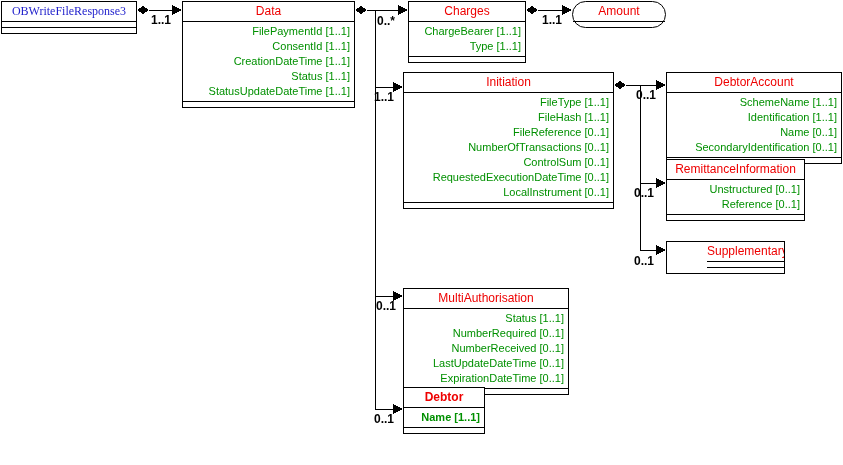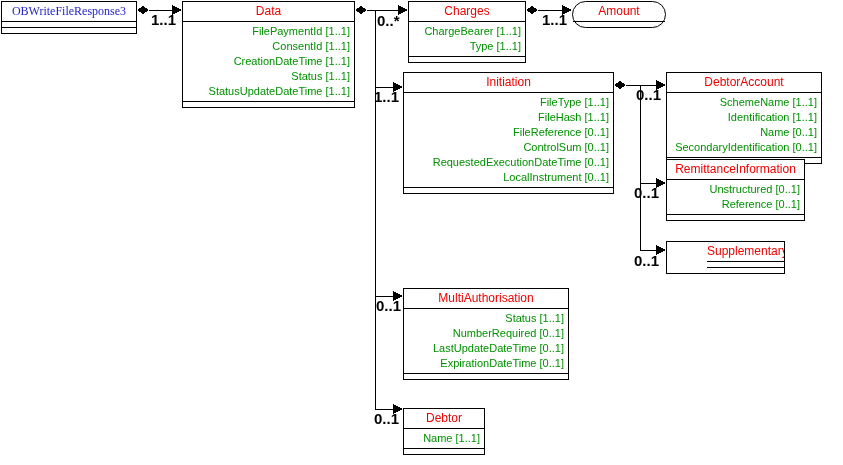--- a/index.html
+++ b/index.html
@@ -31,7 +31,7 @@
   .uml-foot{height:5px;}
   .uml-foot.mid{border-bottom:1px solid var(--connector);}
   .mult{
-    position:absolute;font-size:15px;font-weight:bold;color:#000;
+    position:absolute;font-size:12px;font-weight:bold;color:#000;
     line-height:10px;white-space:nowrap;
   }
   svg line{stroke:var(--connector);stroke-width:1;}

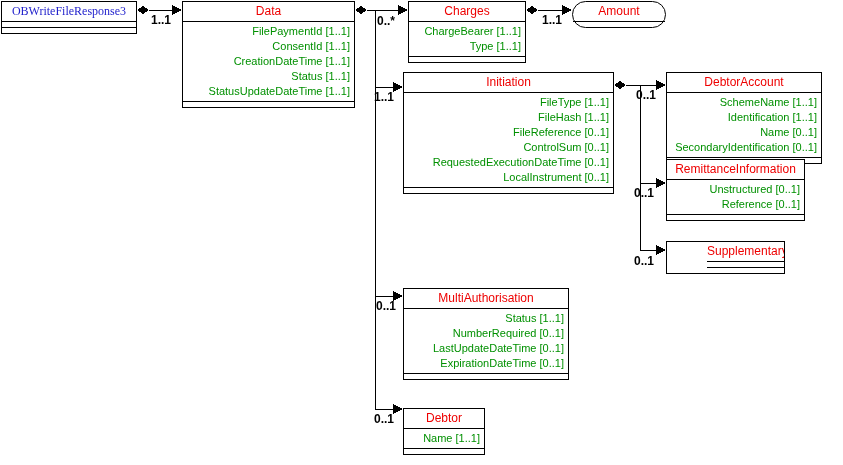--- a/index.html
+++ b/index.html
@@ -134,7 +134,7 @@
     <div class="uml-foot"></div>
   </div>
 
-  <div class="uml-class" style="left:666px;top:72px;width:156px;">
+  <div class="uml-class" style="left:666px;top:72px;width:176px;">
     <div class="uml-title">DebtorAccount</div>
     <div class="uml-attrs">
       <div class="attr">SchemeName [1..1]</div>

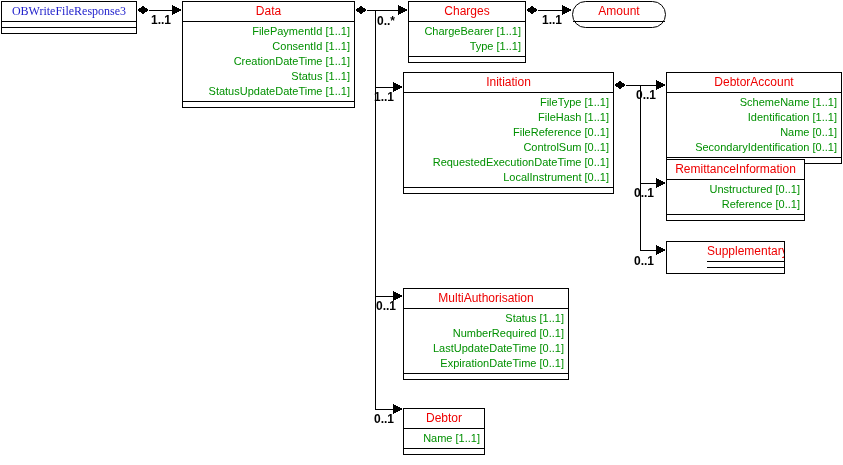--- a/index.html
+++ b/index.html
@@ -127,6 +127,7 @@
       <div class="attr">FileType [1..1]</div>
       <div class="attr">FileHash [1..1]</div>
       <div class="attr">FileReference [0..1]</div>
+      <div class="attr">NumberOfTransactions [0..1]</div>
       <div class="attr">ControlSum [0..1]</div>
       <div class="attr">RequestedExecutionDateTime [0..1]</div>
       <div class="attr">LocalInstrument [0..1]</div>

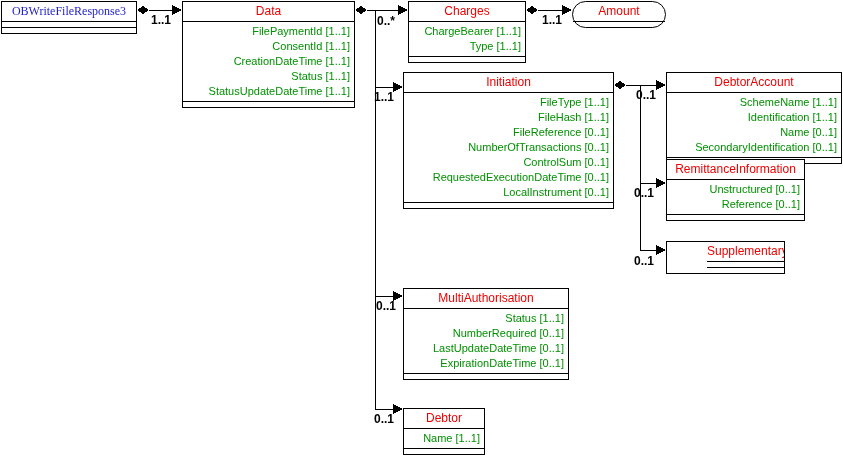--- a/index.html
+++ b/index.html
@@ -166,6 +166,7 @@
     <div class="uml-attrs">
       <div class="attr">Status [1..1]</div>
       <div class="attr">NumberRequired [0..1]</div>
+      <div class="attr">NumberReceived [0..1]</div>
       <div class="attr">LastUpdateDateTime [0..1]</div>
       <div class="attr">ExpirationDateTime [0..1]</div>
     </div>

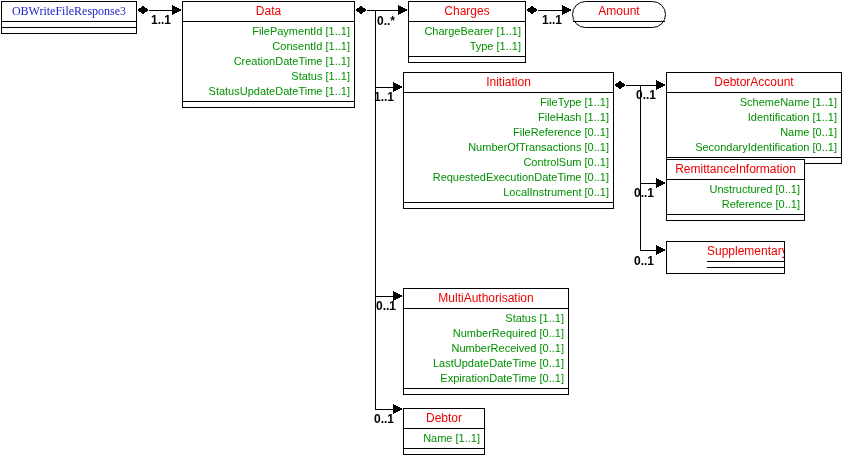--- a/index.html
+++ b/index.html
@@ -173,7 +173,7 @@
     <div class="uml-foot"></div>
   </div>
 
-  <div class="uml-class" style="left:403px;top:408px;width:82px;">
+  <div class="uml-class" style="left:403px;top:387px;width:82px;font-weight:bold;">
     <div class="uml-title">Debtor</div>
     <div class="uml-attrs">
       <div class="attr">Name [1..1]</div>

